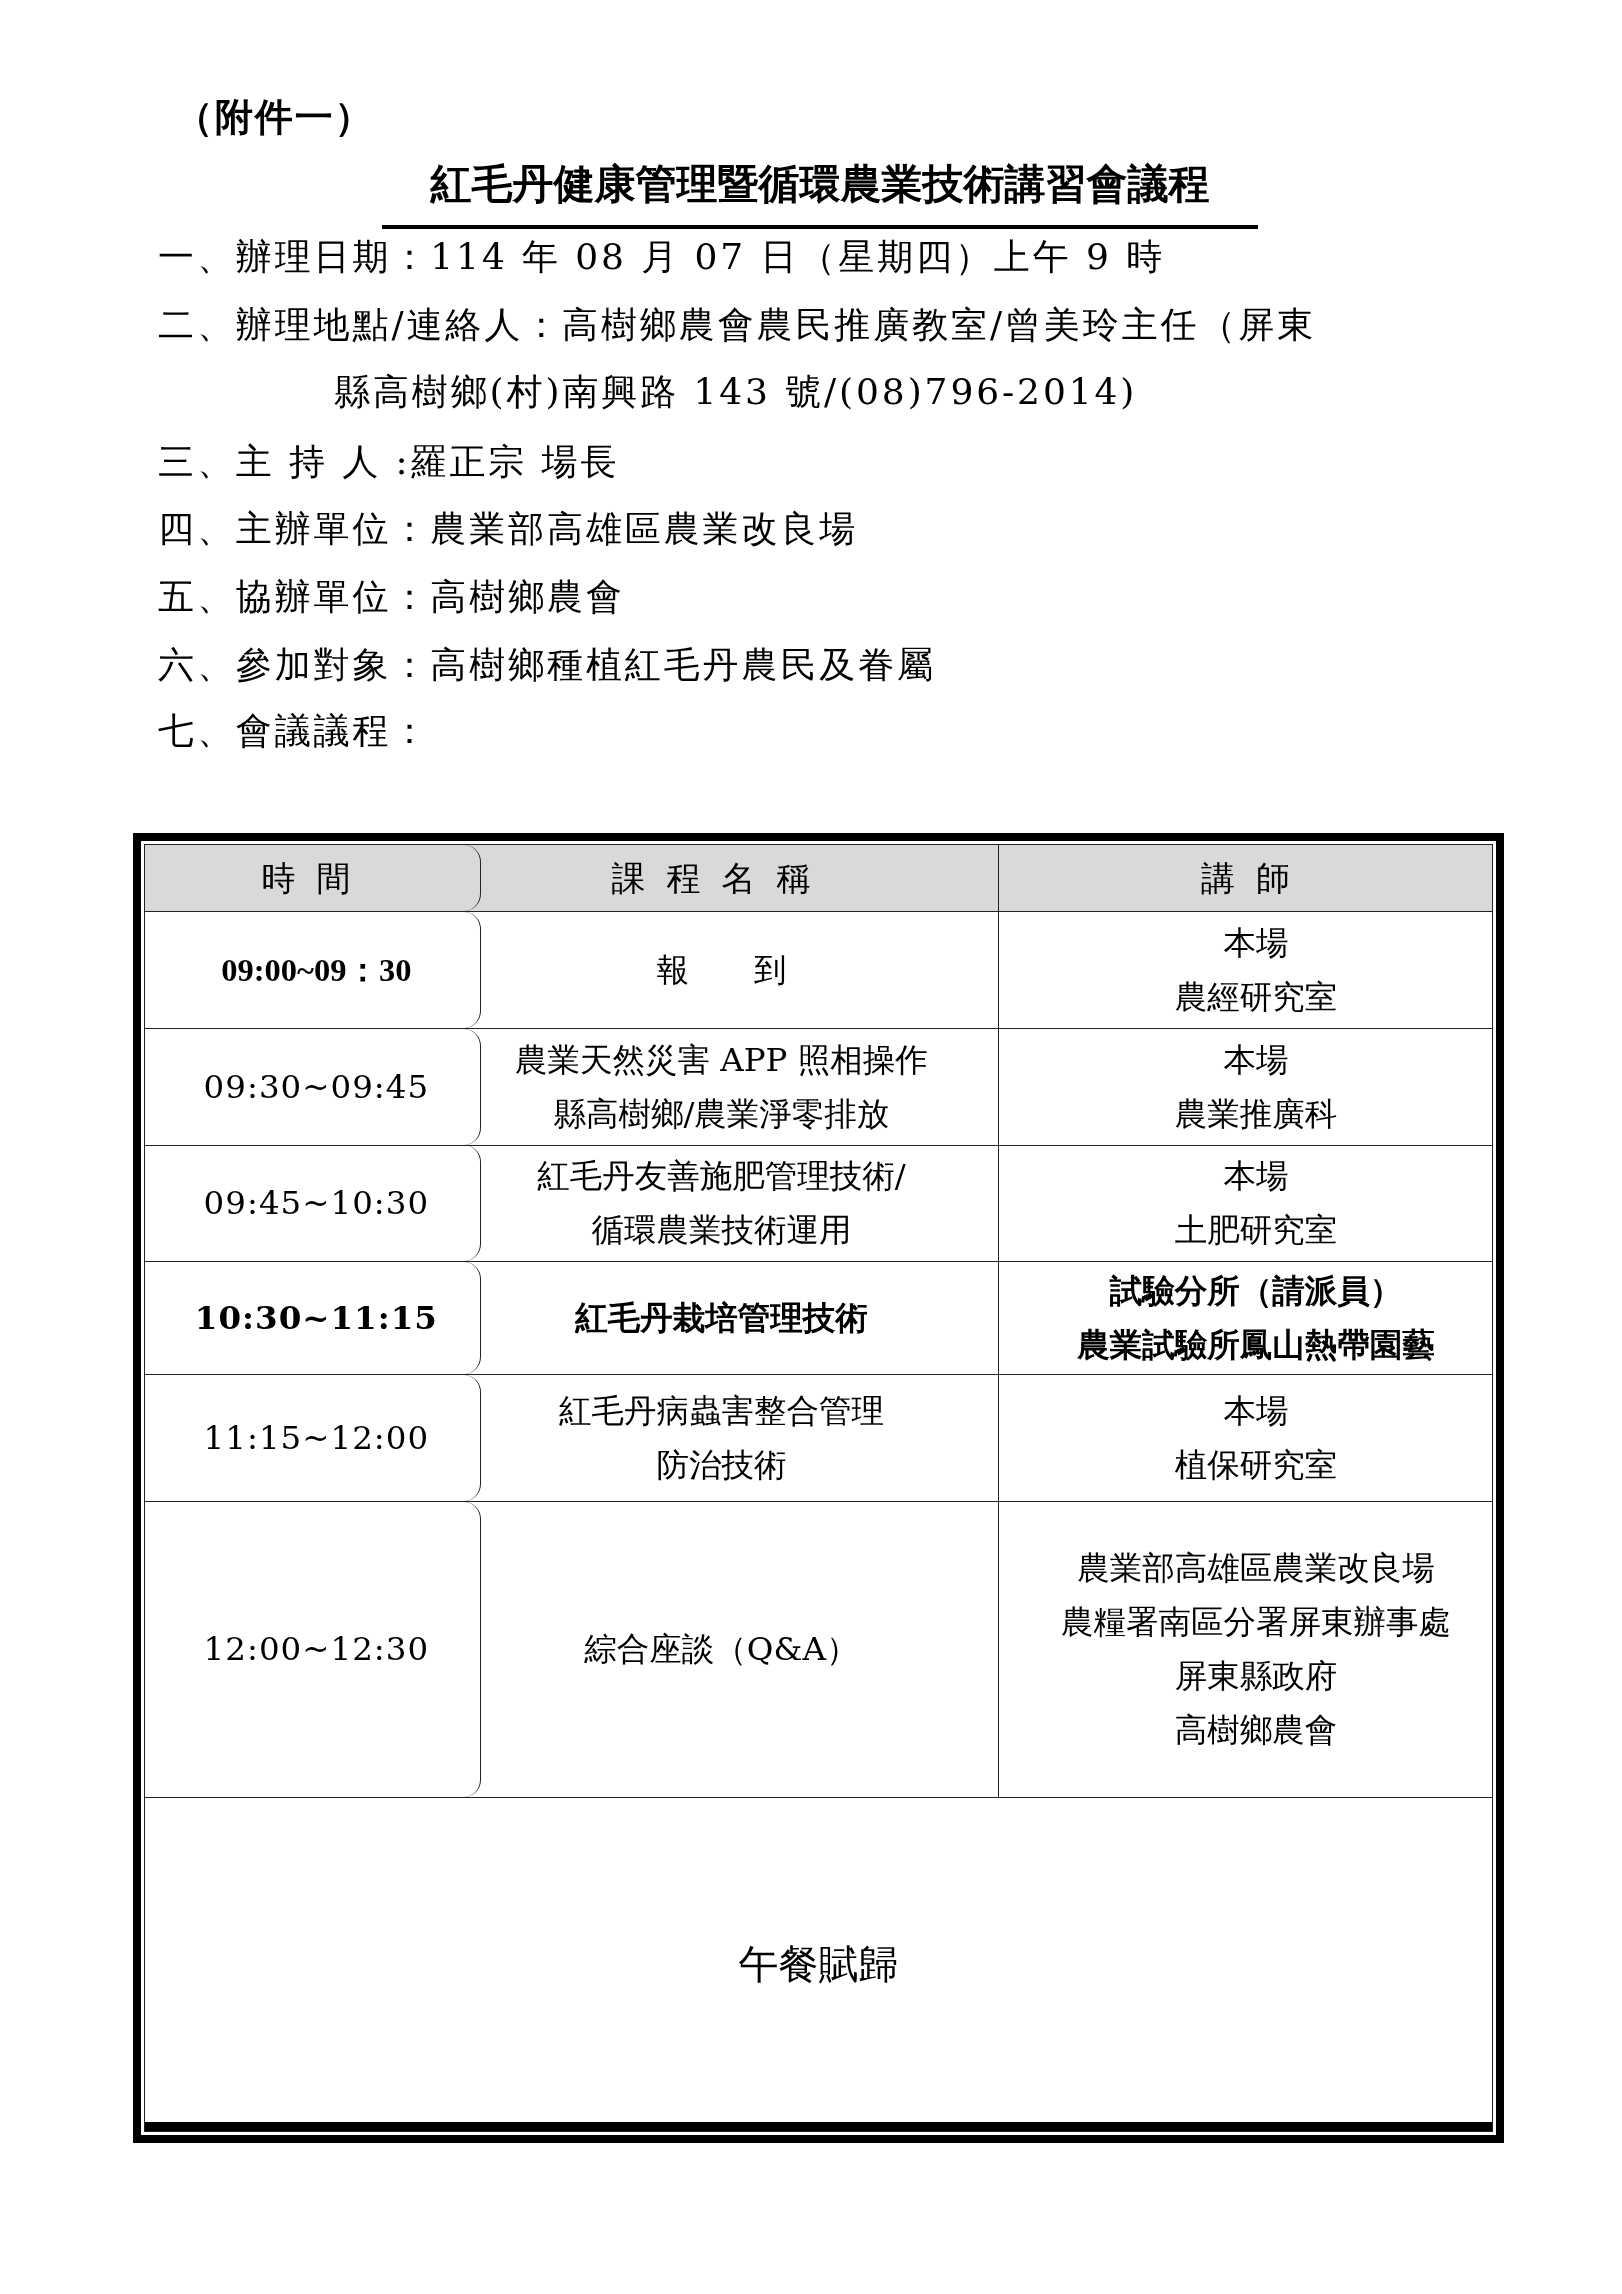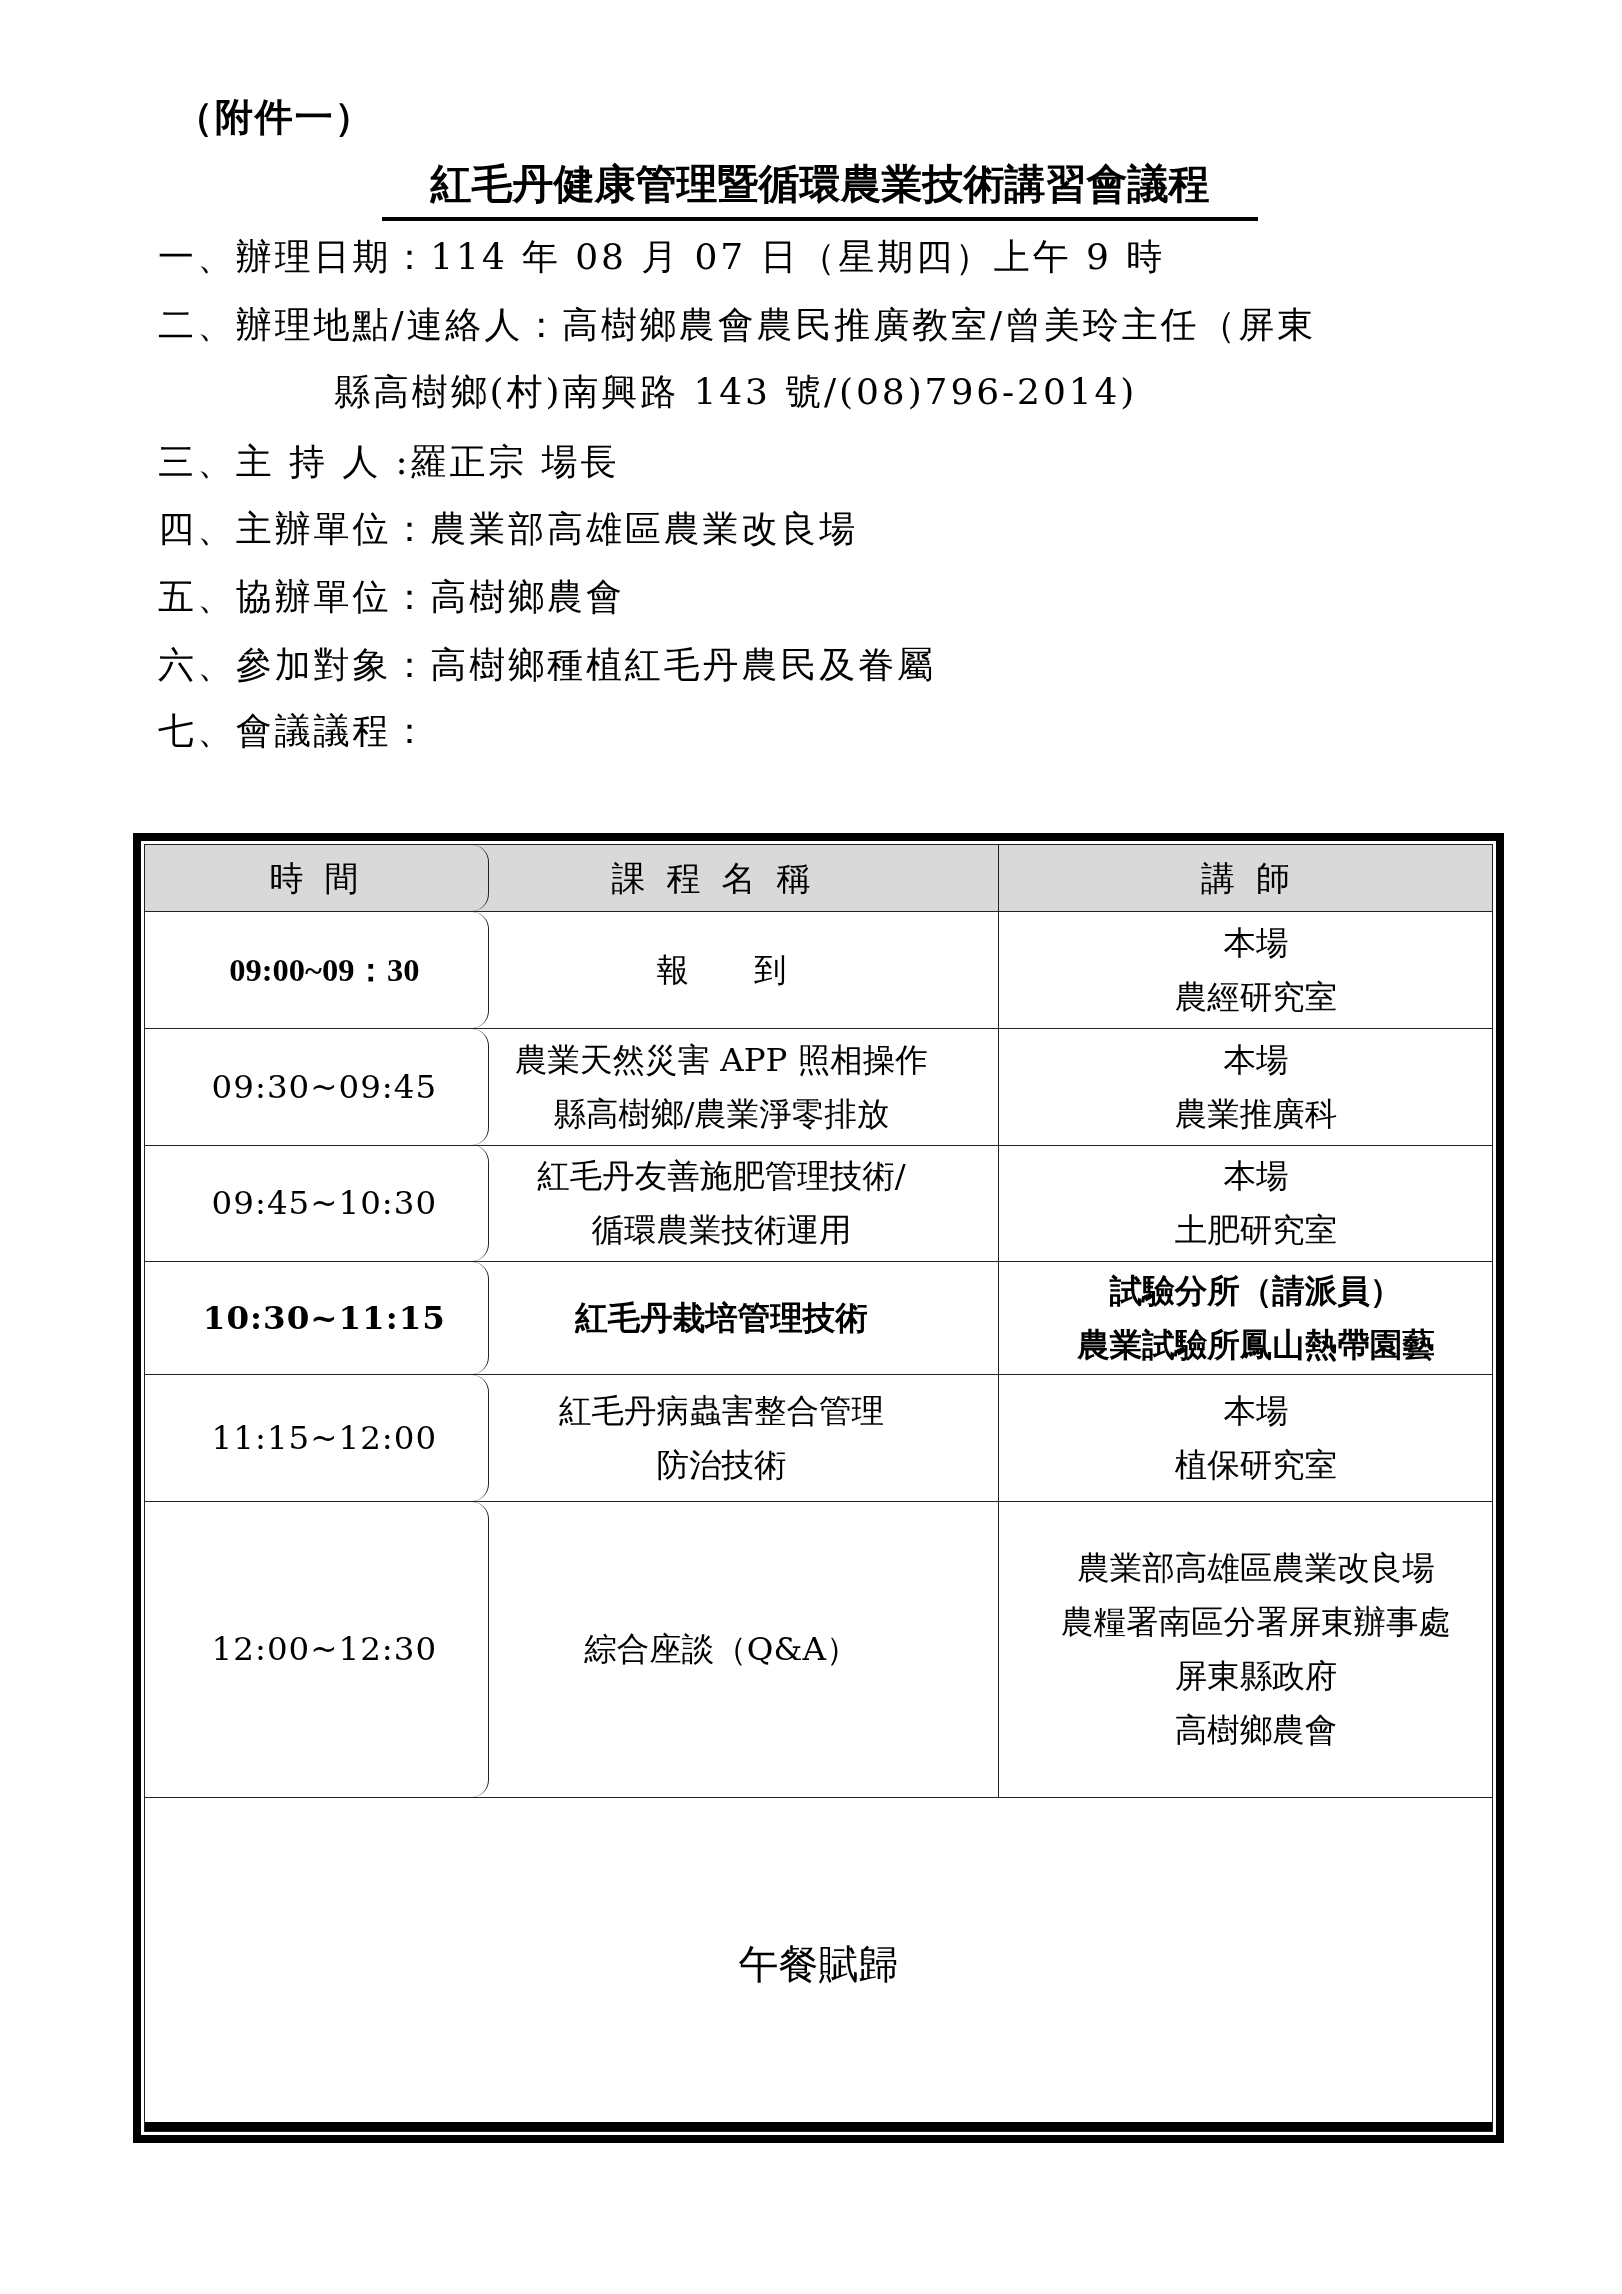--- a/index.html
+++ b/index.html
@@ -17,7 +17,7 @@
     left: 382px; top: 159px; width: 876px; text-align: center;
     font-size: 41px; font-weight: bold; white-space: nowrap;
     font-family: "DejaVu Sans", sans-serif;
-    border-bottom: 4.8px solid #000; padding-bottom: 8px; line-height: 50px;
+    border-bottom: 4.8px solid #000; padding-bottom: 16px; line-height: 50px;
   }
   .info-line {
     left: 158px; font-size: 36px; line-height: 48px; white-space: nowrap; letter-spacing: 2.9px;

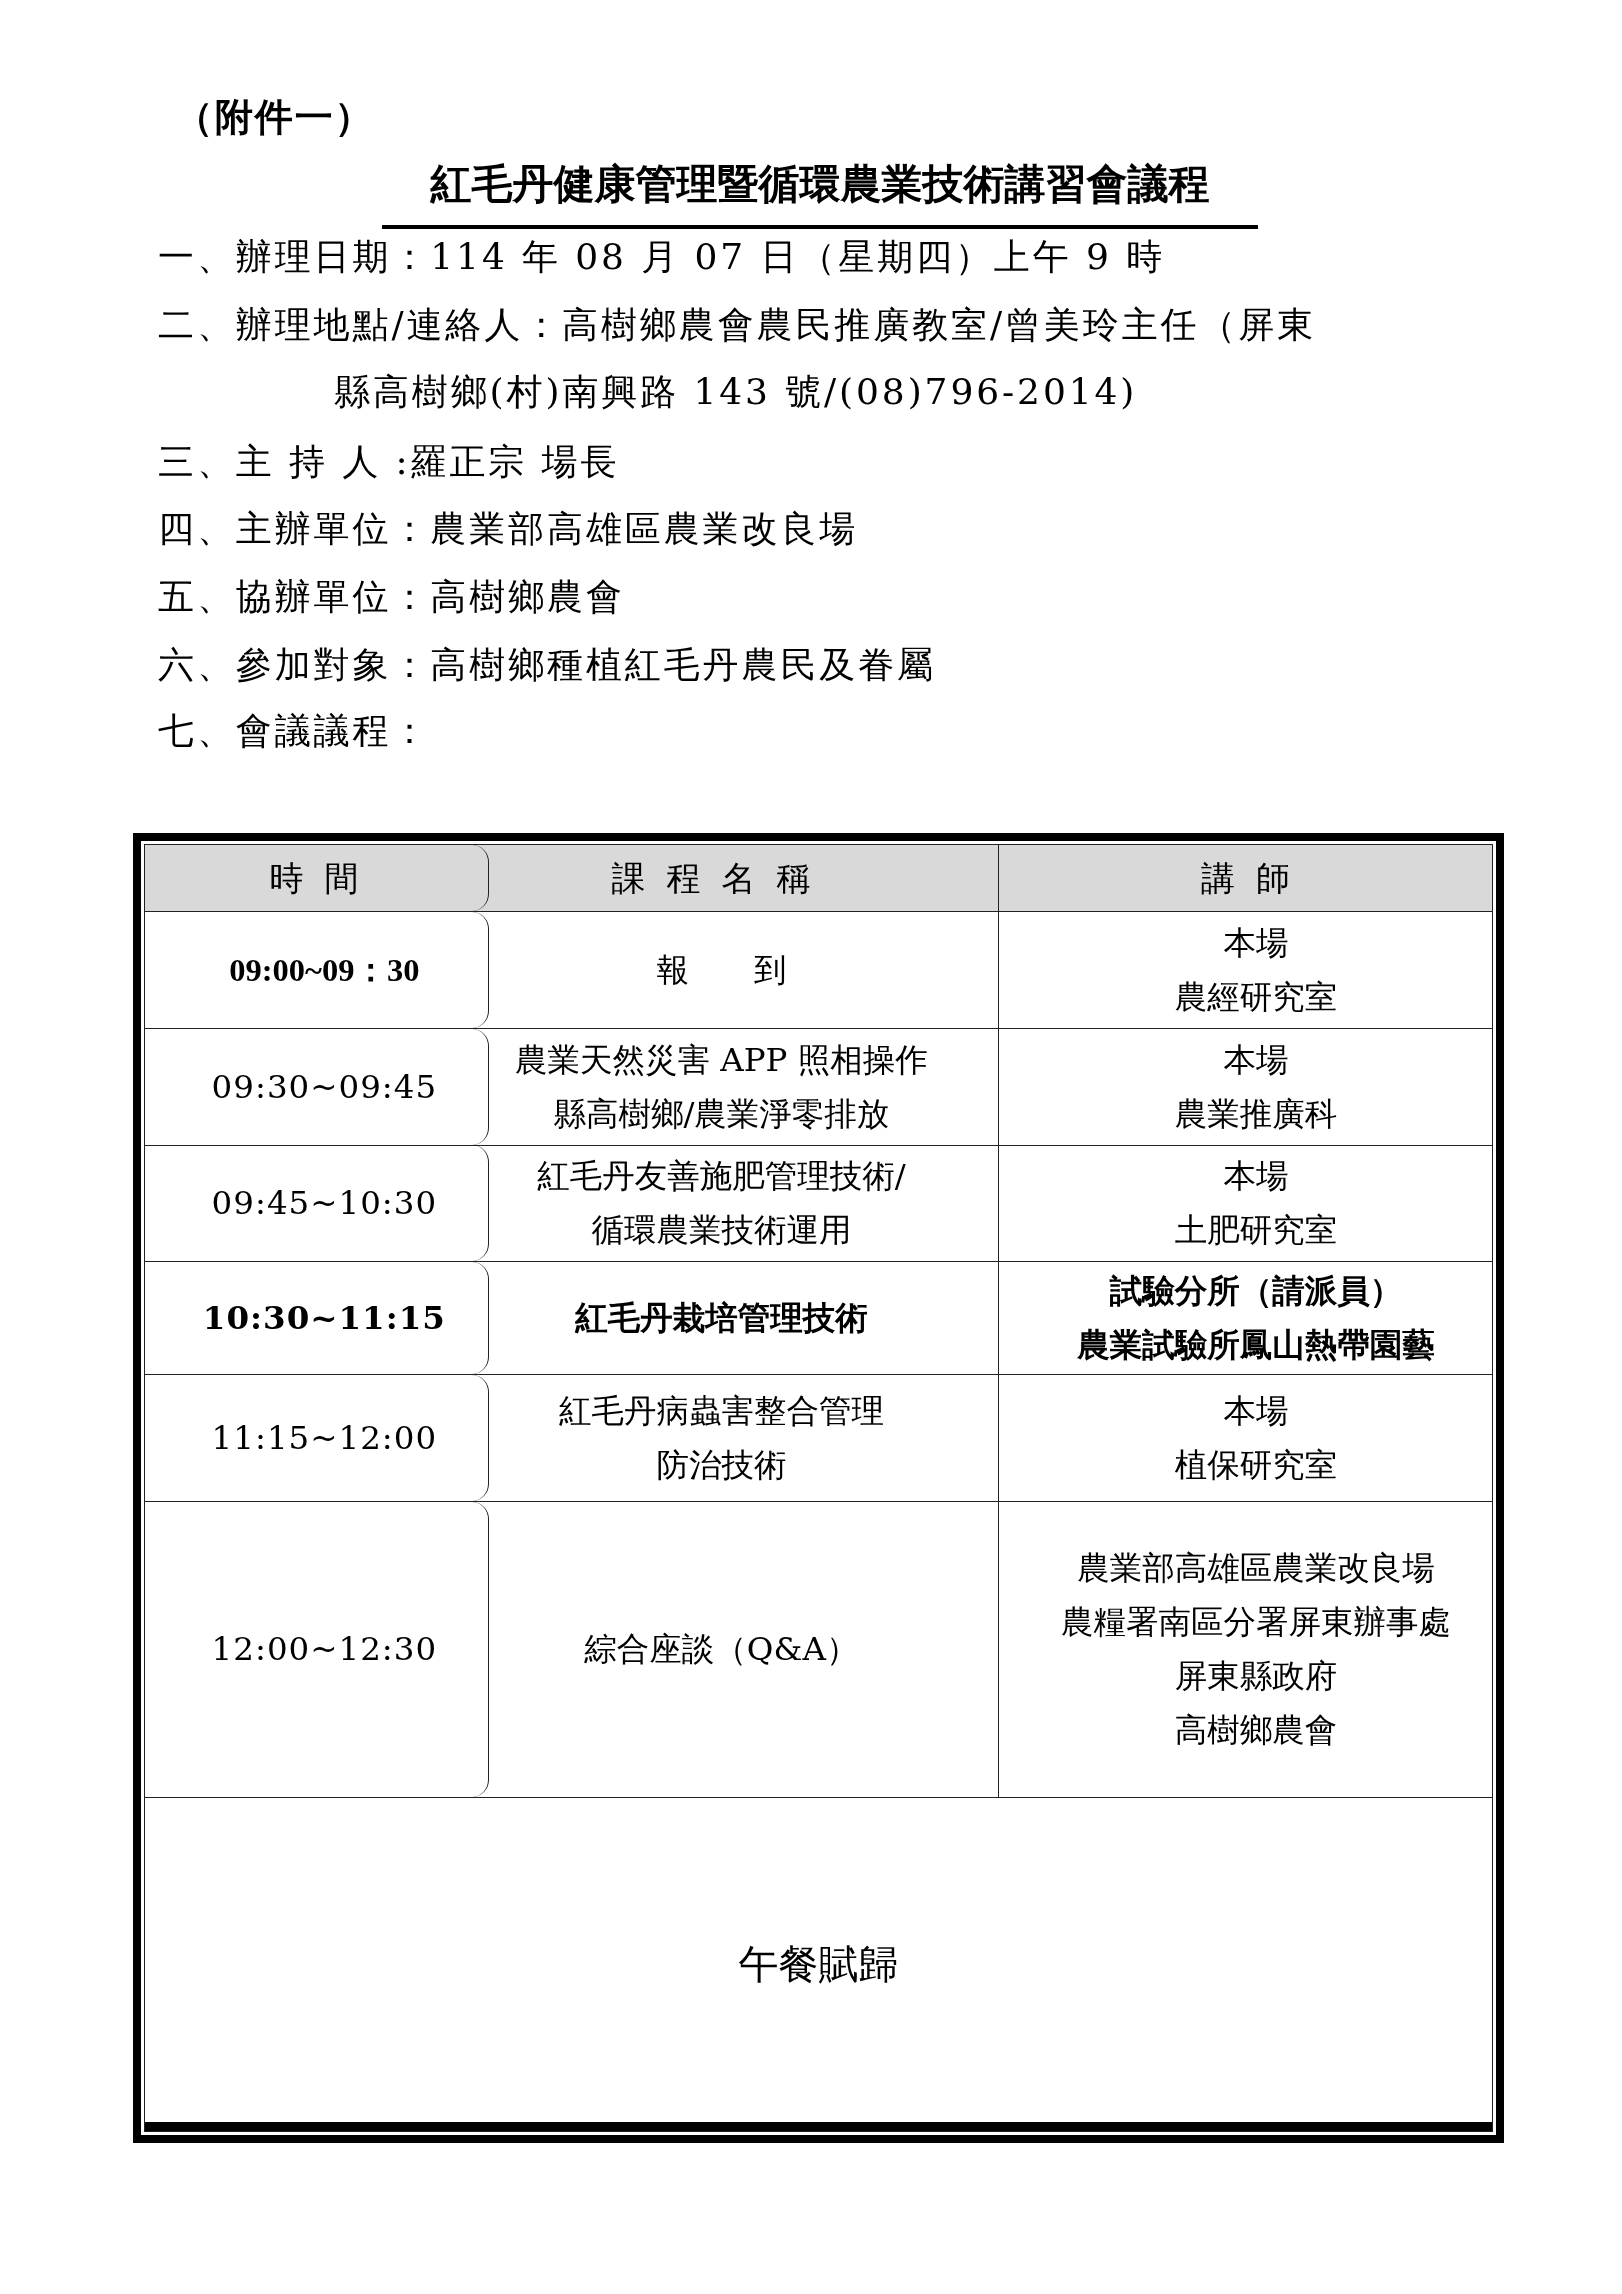--- a/index.html
+++ b/index.html
@@ -41,7 +41,7 @@
     align-items: center; justify-content: center; text-align: center;
     font-size: 32.5px; line-height: 54px; box-sizing: border-box;
   }
-  .c1 { left: 16px; width: 328px; border-right: 1.9px solid #222; border-radius: 17px; }
+  .c1 { left: 8px; width: 328px; border-right: 1.9px solid #222; border-radius: 17px; }
   .c2 { left: 300px; width: 554px; border-right: 1.9px solid #222; }
   .c3 { left: 855px; right: 0; padding-left: 20px; }
   .hdr-text { font-size: 34px; letter-spacing: 21px; }

